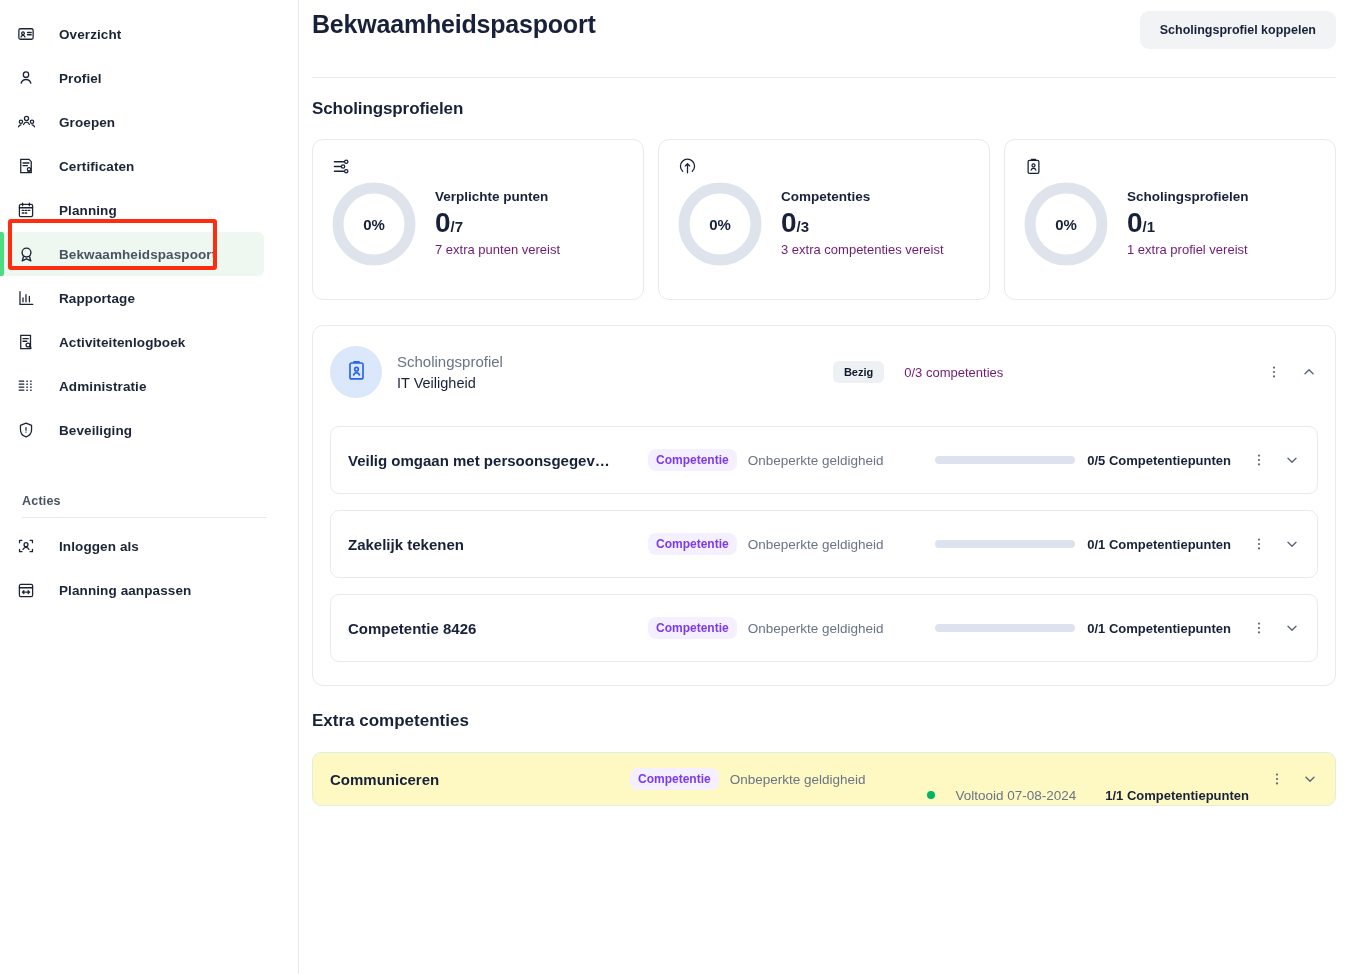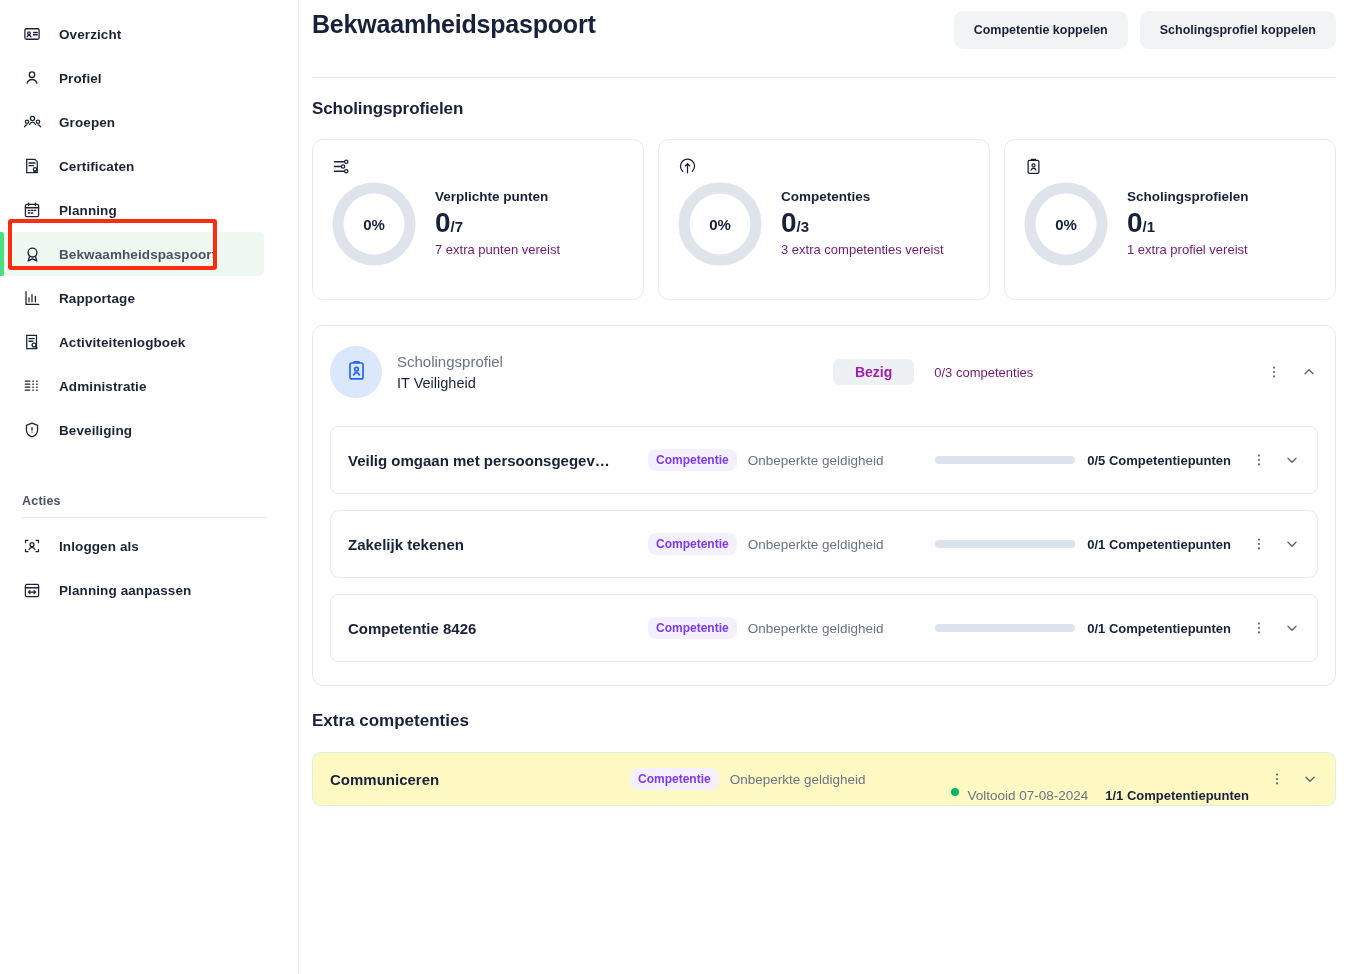--- a/index.html
+++ b/index.html
@@ -24,8 +24,8 @@
   .nav-item {
     display: flex; align-items: center;
     height: 44px;
-    padding-left: 22px;
-    gap: 17px;
+    padding-left: 16px;
+    gap: 23px;
     position: relative;
     cursor: pointer;
   }

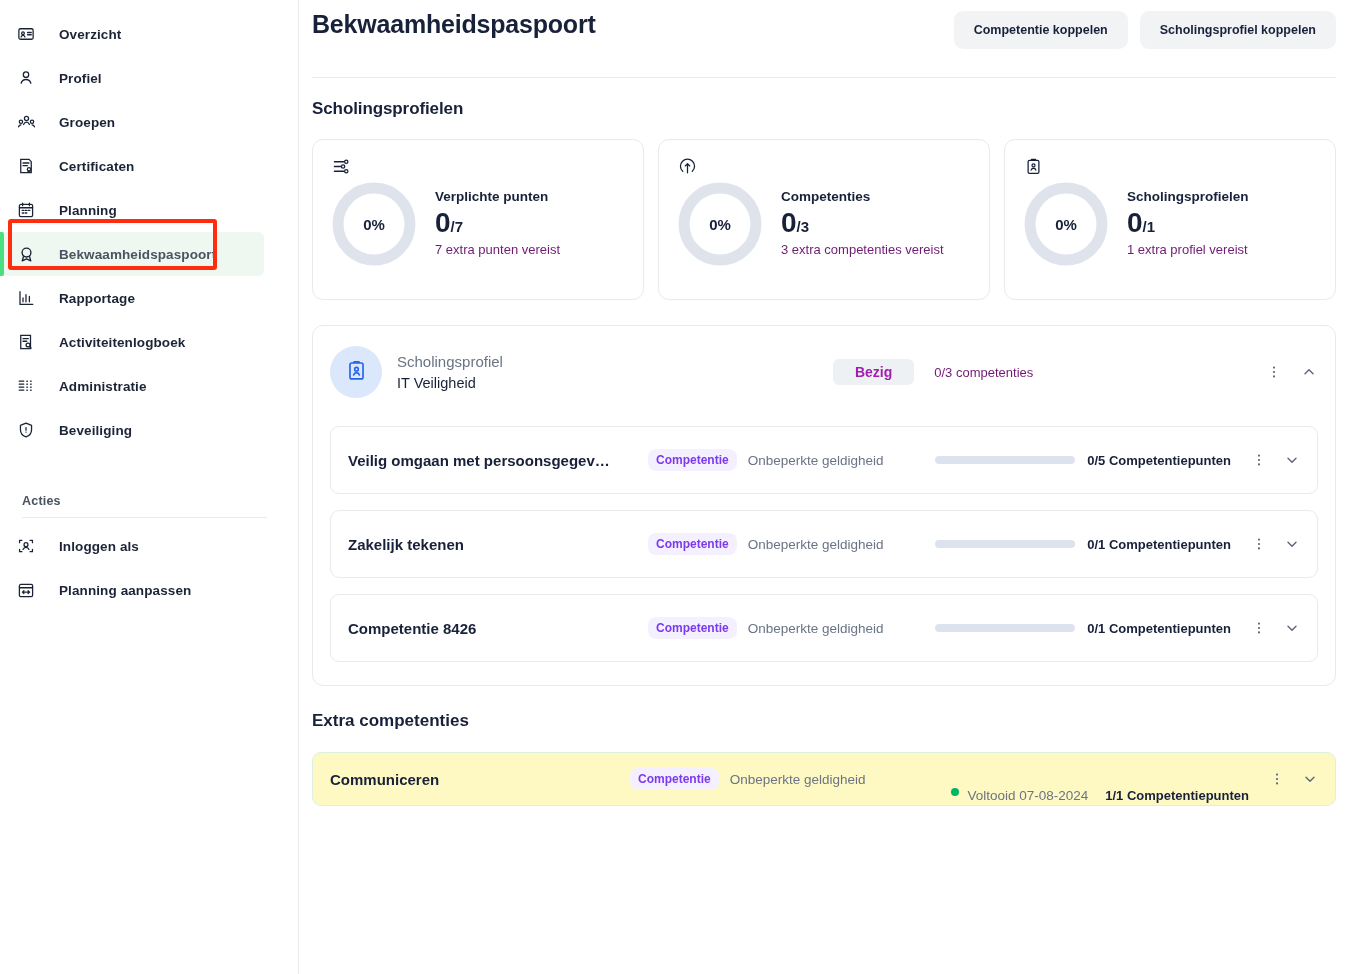--- a/index.html
+++ b/index.html
@@ -413,7 +413,6 @@
     <div class="header">
       <h1 class="page-title">Bekwaamheidspaspoort</h1>
       <div class="hdr-btns">
-        <button class="pill-btn">Competentie koppelen</button>
         <button class="pill-btn">Scholingsprofiel koppelen</button>
       </div>
     </div>

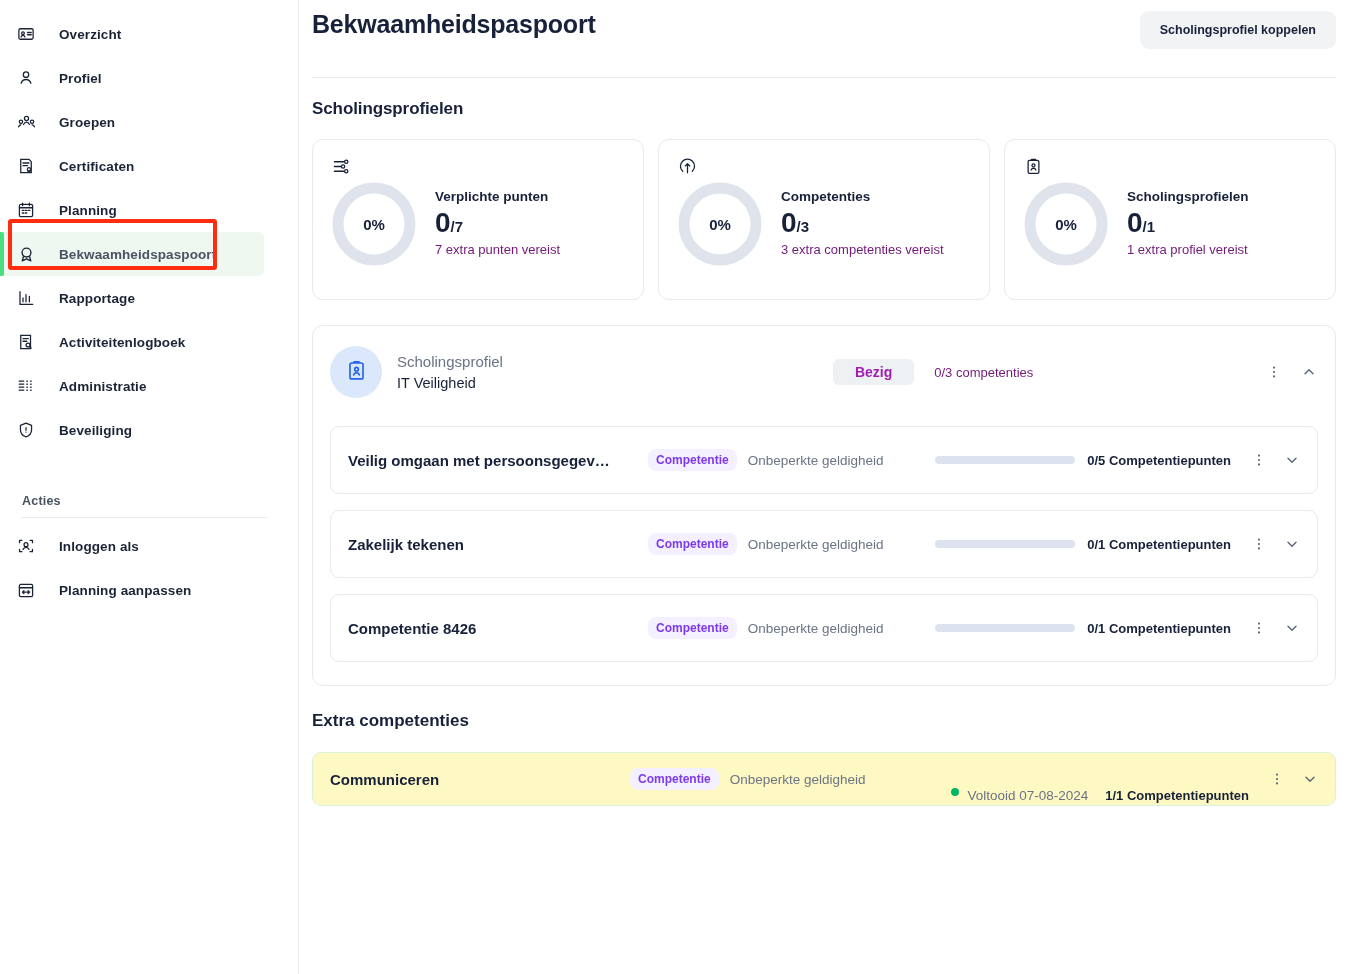--- a/index.html
+++ b/index.html
@@ -187,10 +187,10 @@
   .badge-bezig {
     margin-left: 330px;
     background: #eef1f4;
-    color: #a21caf;
-    font-size: 14px; font-weight: 700;
+    color: #0f172a;
+    font-size: 11px; font-weight: 700;
     border-radius: 6px;
-    padding: 5px 22px;
+    padding: 5px 11px;
   }
   .comp-count {
     margin-left: 20px;

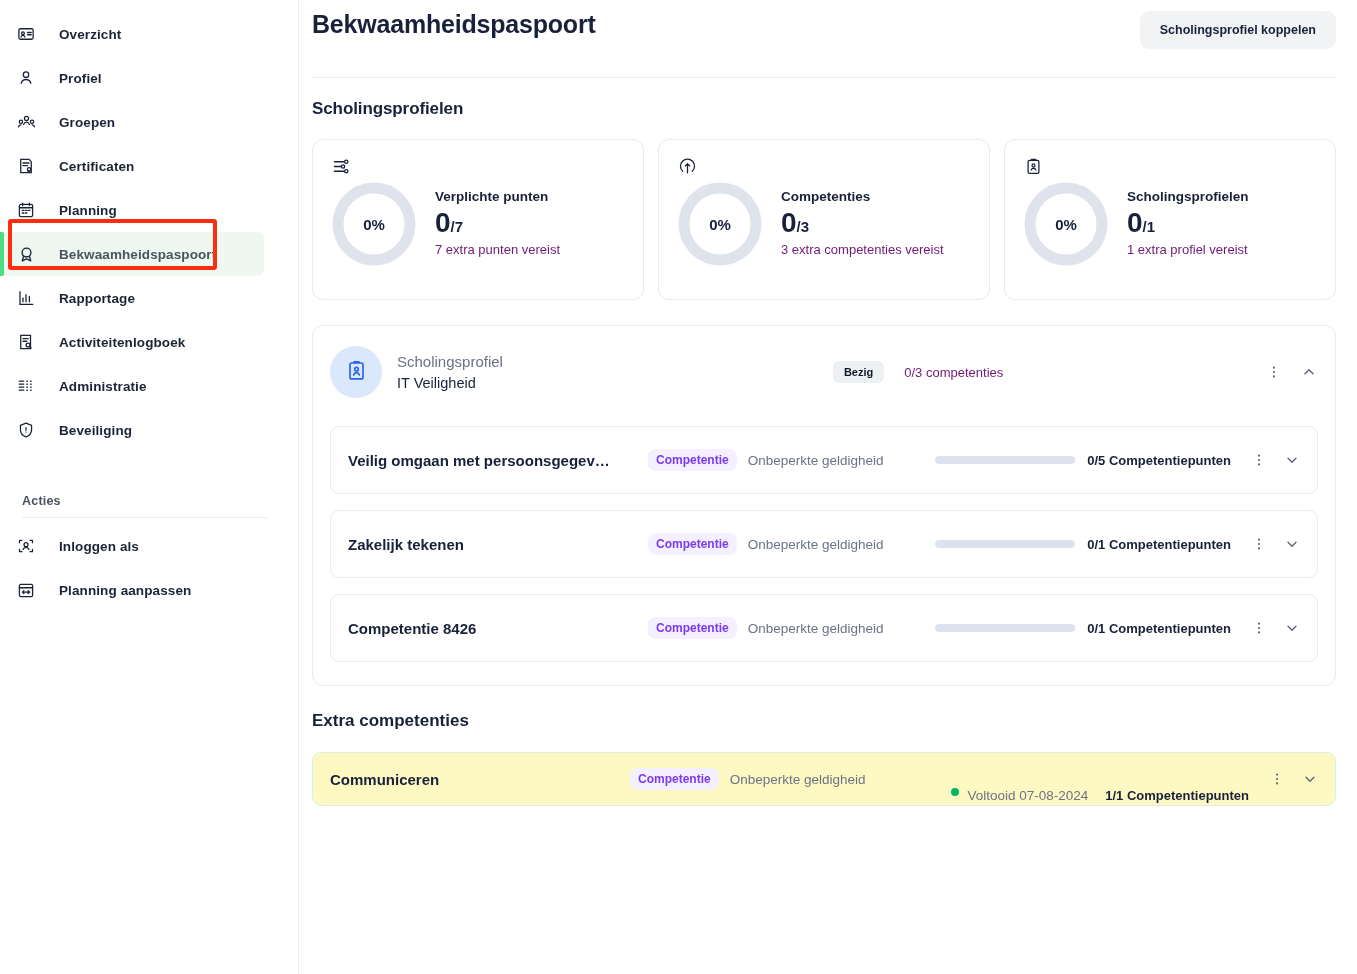--- a/index.html
+++ b/index.html
@@ -256,7 +256,7 @@
     border-color: #dcf0e2;
     height: 54px;
   }
-  .status-done { display: flex; align-items: flex-start; gap: 8px; margin-left: auto; margin-top: 32px; }
+  .status-done { display: flex; align-items: center; gap: 20px; margin-left: auto; margin-top: 32px; }
   .dot { width: 8px; height: 8px; border-radius: 50%; background: #00b563; flex: 0 0 8px; }
   .status-txt { font-size: 13.5px; color: #6a7485; white-space: nowrap; }
   .pts-done { font-size: 13px; font-weight: 700; color: #18213a; margin-left: 9px; white-space: nowrap; }

